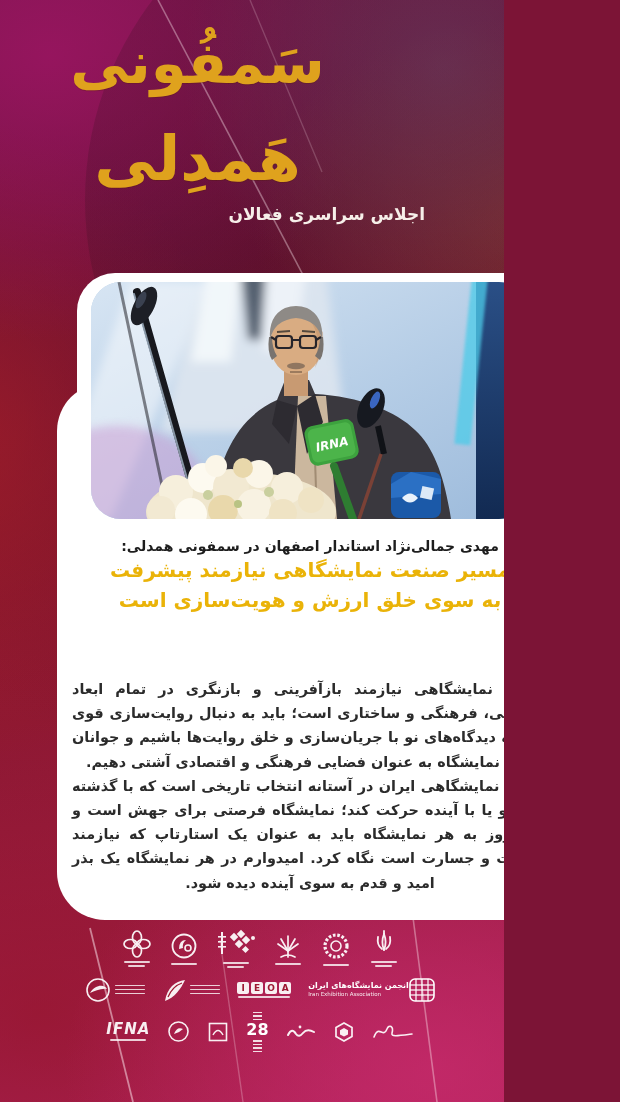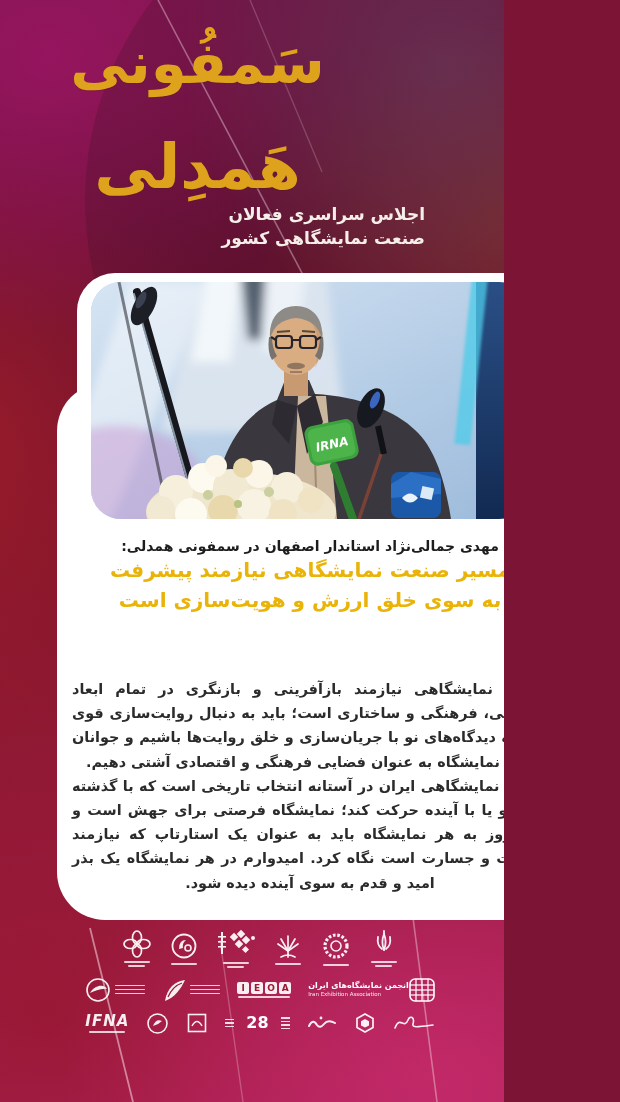--- a/index.html
+++ b/index.html
@@ -27,7 +27,7 @@
   .gold{position:absolute;left:5px;width:385px;text-align:center;color:#dfa21d;
         font-weight:bold;direction:rtl;line-height:1;text-shadow:0 1px 0 rgba(80,30,0,.25);}
   .gold1{top:34px;font-size:58px;}
-  .gold2{top:136px;font-size:62px;}
+  .gold2{top:128px;font-size:62px;}
   .subtitle{position:absolute;top:202px;left:15px;width:410px;text-align:right;direction:rtl;
         color:#f6efe9;font-size:17px;font-weight:bold;line-height:24px;}
 

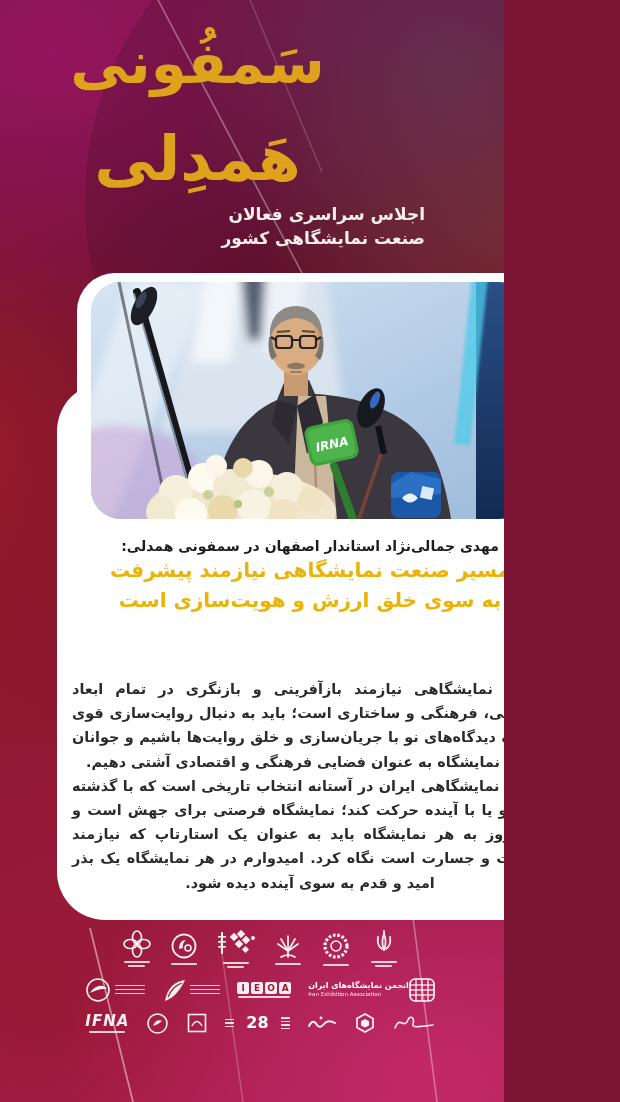--- a/index.html
+++ b/index.html
@@ -89,7 +89,6 @@
   <div class="gold gold2">هَمدِلی</div>
   <div class="subtitle">
     <div>اجلاس سراسری فعالان</div>
-    <div>صنعت نمایشگاهی کشور</div>
   </div>
 
   <div class="card-text-bg"></div>

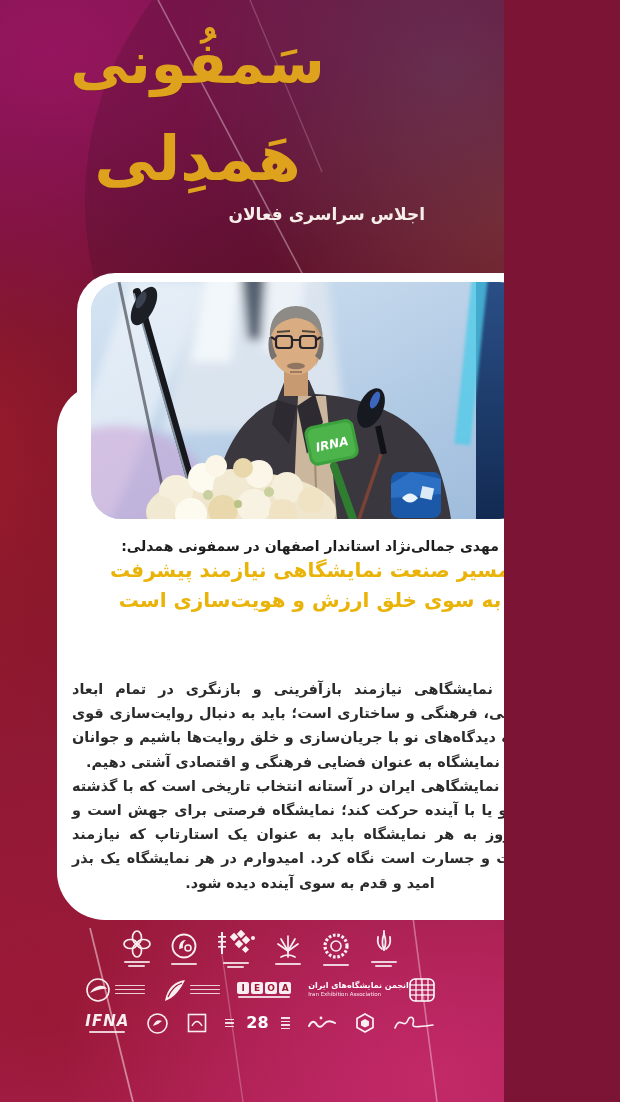--- a/index.html
+++ b/index.html
@@ -64,7 +64,7 @@
   .assoc .fa{font-size:8px;font-weight:bold;direction:rtl;line-height:10px;}
   .assoc .en{font-size:5.5px;line-height:7px;opacity:.9;}
   .ifna-t{font-size:15px;font-weight:bold;font-style:italic;letter-spacing:1px;line-height:15px;}
-  .b28{display:flex;align-items:center;gap:12px;}
+  .b28{display:flex;align-items:center;gap:2px;flex-direction:column;}
   .b28 .n{font-size:16px;font-weight:bold;line-height:16px;}
   .minicol{display:flex;flex-direction:column;gap:2px;}
   .minicol i{display:block;width:9px;height:1.5px;background:rgba(255,255,255,.85);}

